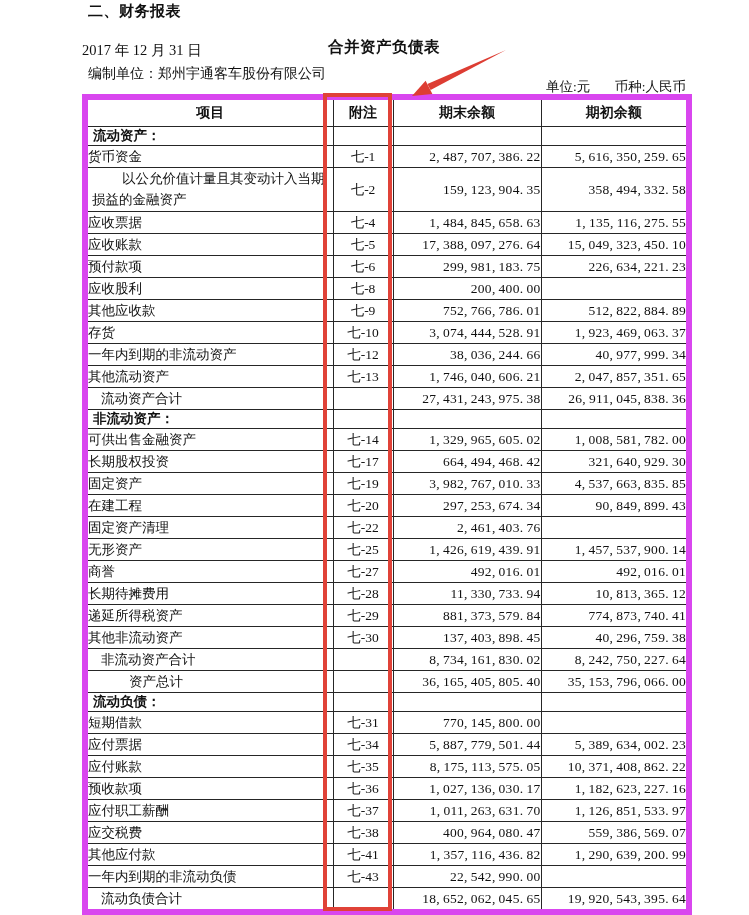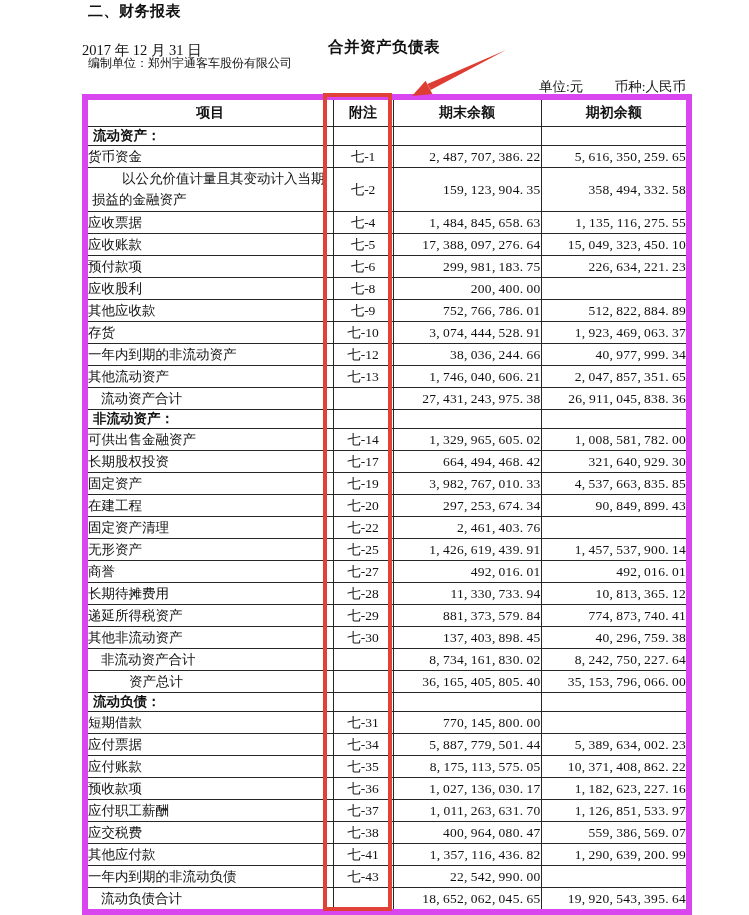--- a/index.html
+++ b/index.html
@@ -11,7 +11,7 @@
   .doc-heading{position:absolute;left:88px;top:2px;font-size:15px;font-weight:bold;letter-spacing:0.5px;}
   .doc-title{position:absolute;left:82px;top:37px;width:604px;text-align:center;font-size:15.5px;font-weight:bold;letter-spacing:0.5px;}
   .doc-date{position:absolute;left:82px;top:41px;width:604px;font-size:14.5px;}
-  .doc-prepared{position:absolute;left:88px;top:55px;font-size:12px;}
+  .doc-prepared{position:absolute;left:88px;top:65px;font-size:14px;}
   .doc-unit{position:absolute;left:82px;top:78px;width:604px;text-align:right;font-size:13.5px;}
   .doc-unit .gap{margin-left:28px;}
 

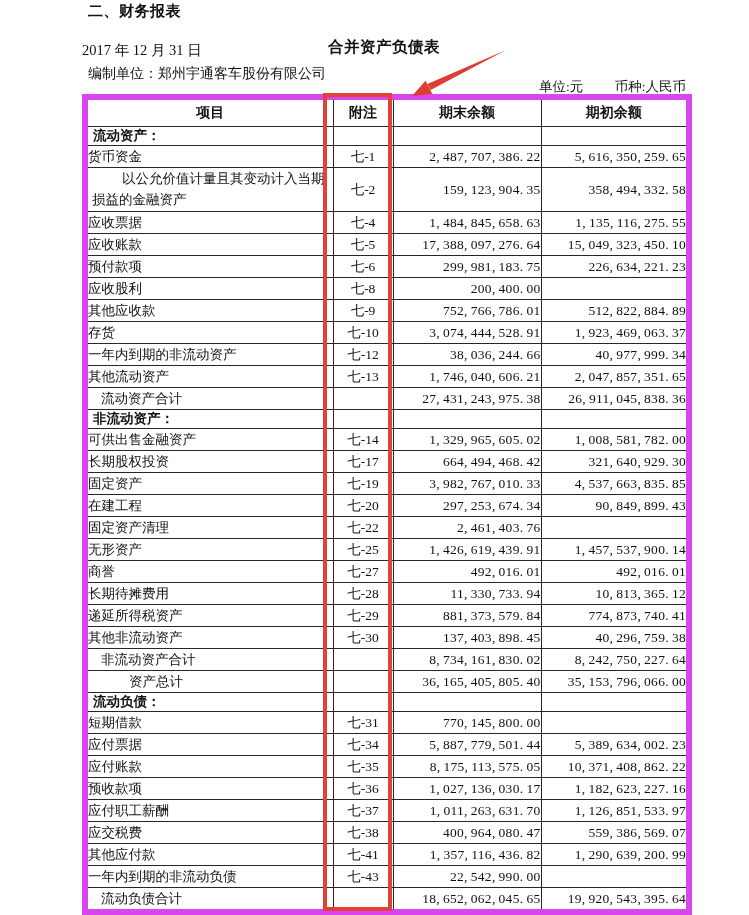--- a/index.html
+++ b/index.html
@@ -13,7 +13,7 @@
   .doc-date{position:absolute;left:82px;top:41px;width:604px;font-size:14.5px;}
   .doc-prepared{position:absolute;left:88px;top:65px;font-size:14px;}
   .doc-unit{position:absolute;left:82px;top:78px;width:604px;text-align:right;font-size:13.5px;}
-  .doc-unit .gap{margin-left:28px;}
+  .doc-unit .gap{margin-left:21px;}
 
   table.bs{
     position:absolute;left:82px;top:94px;width:604px;

